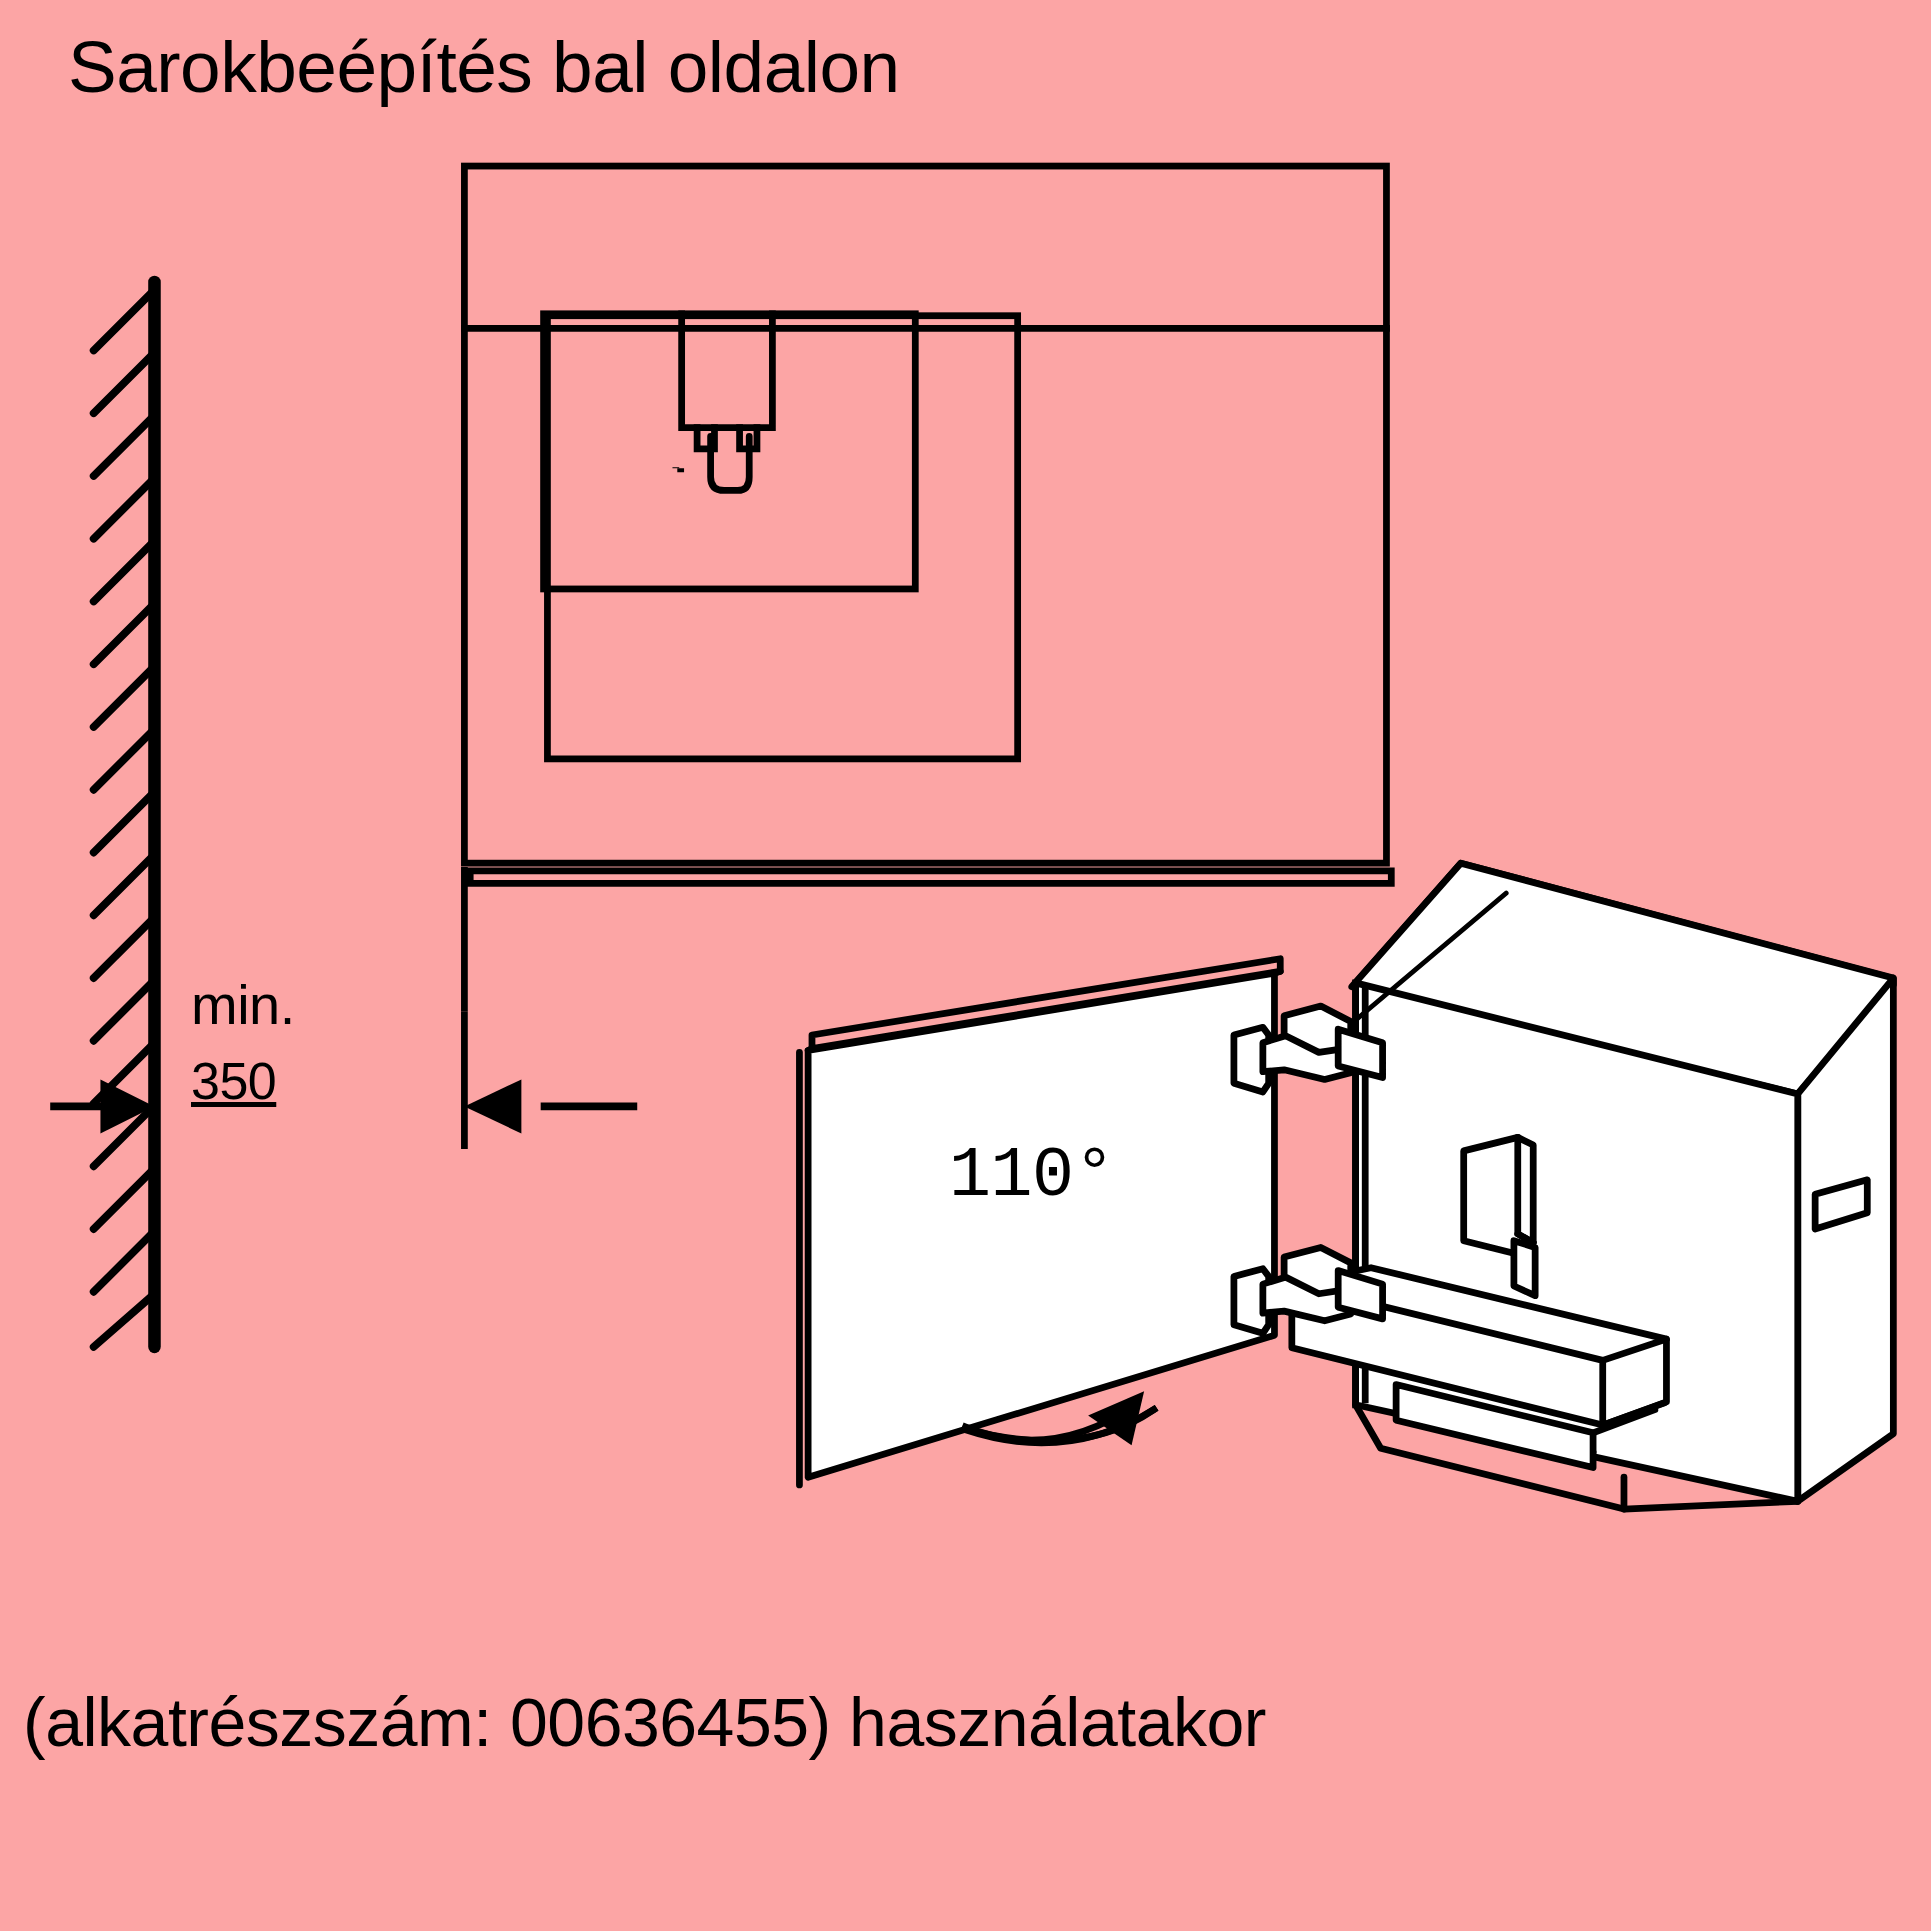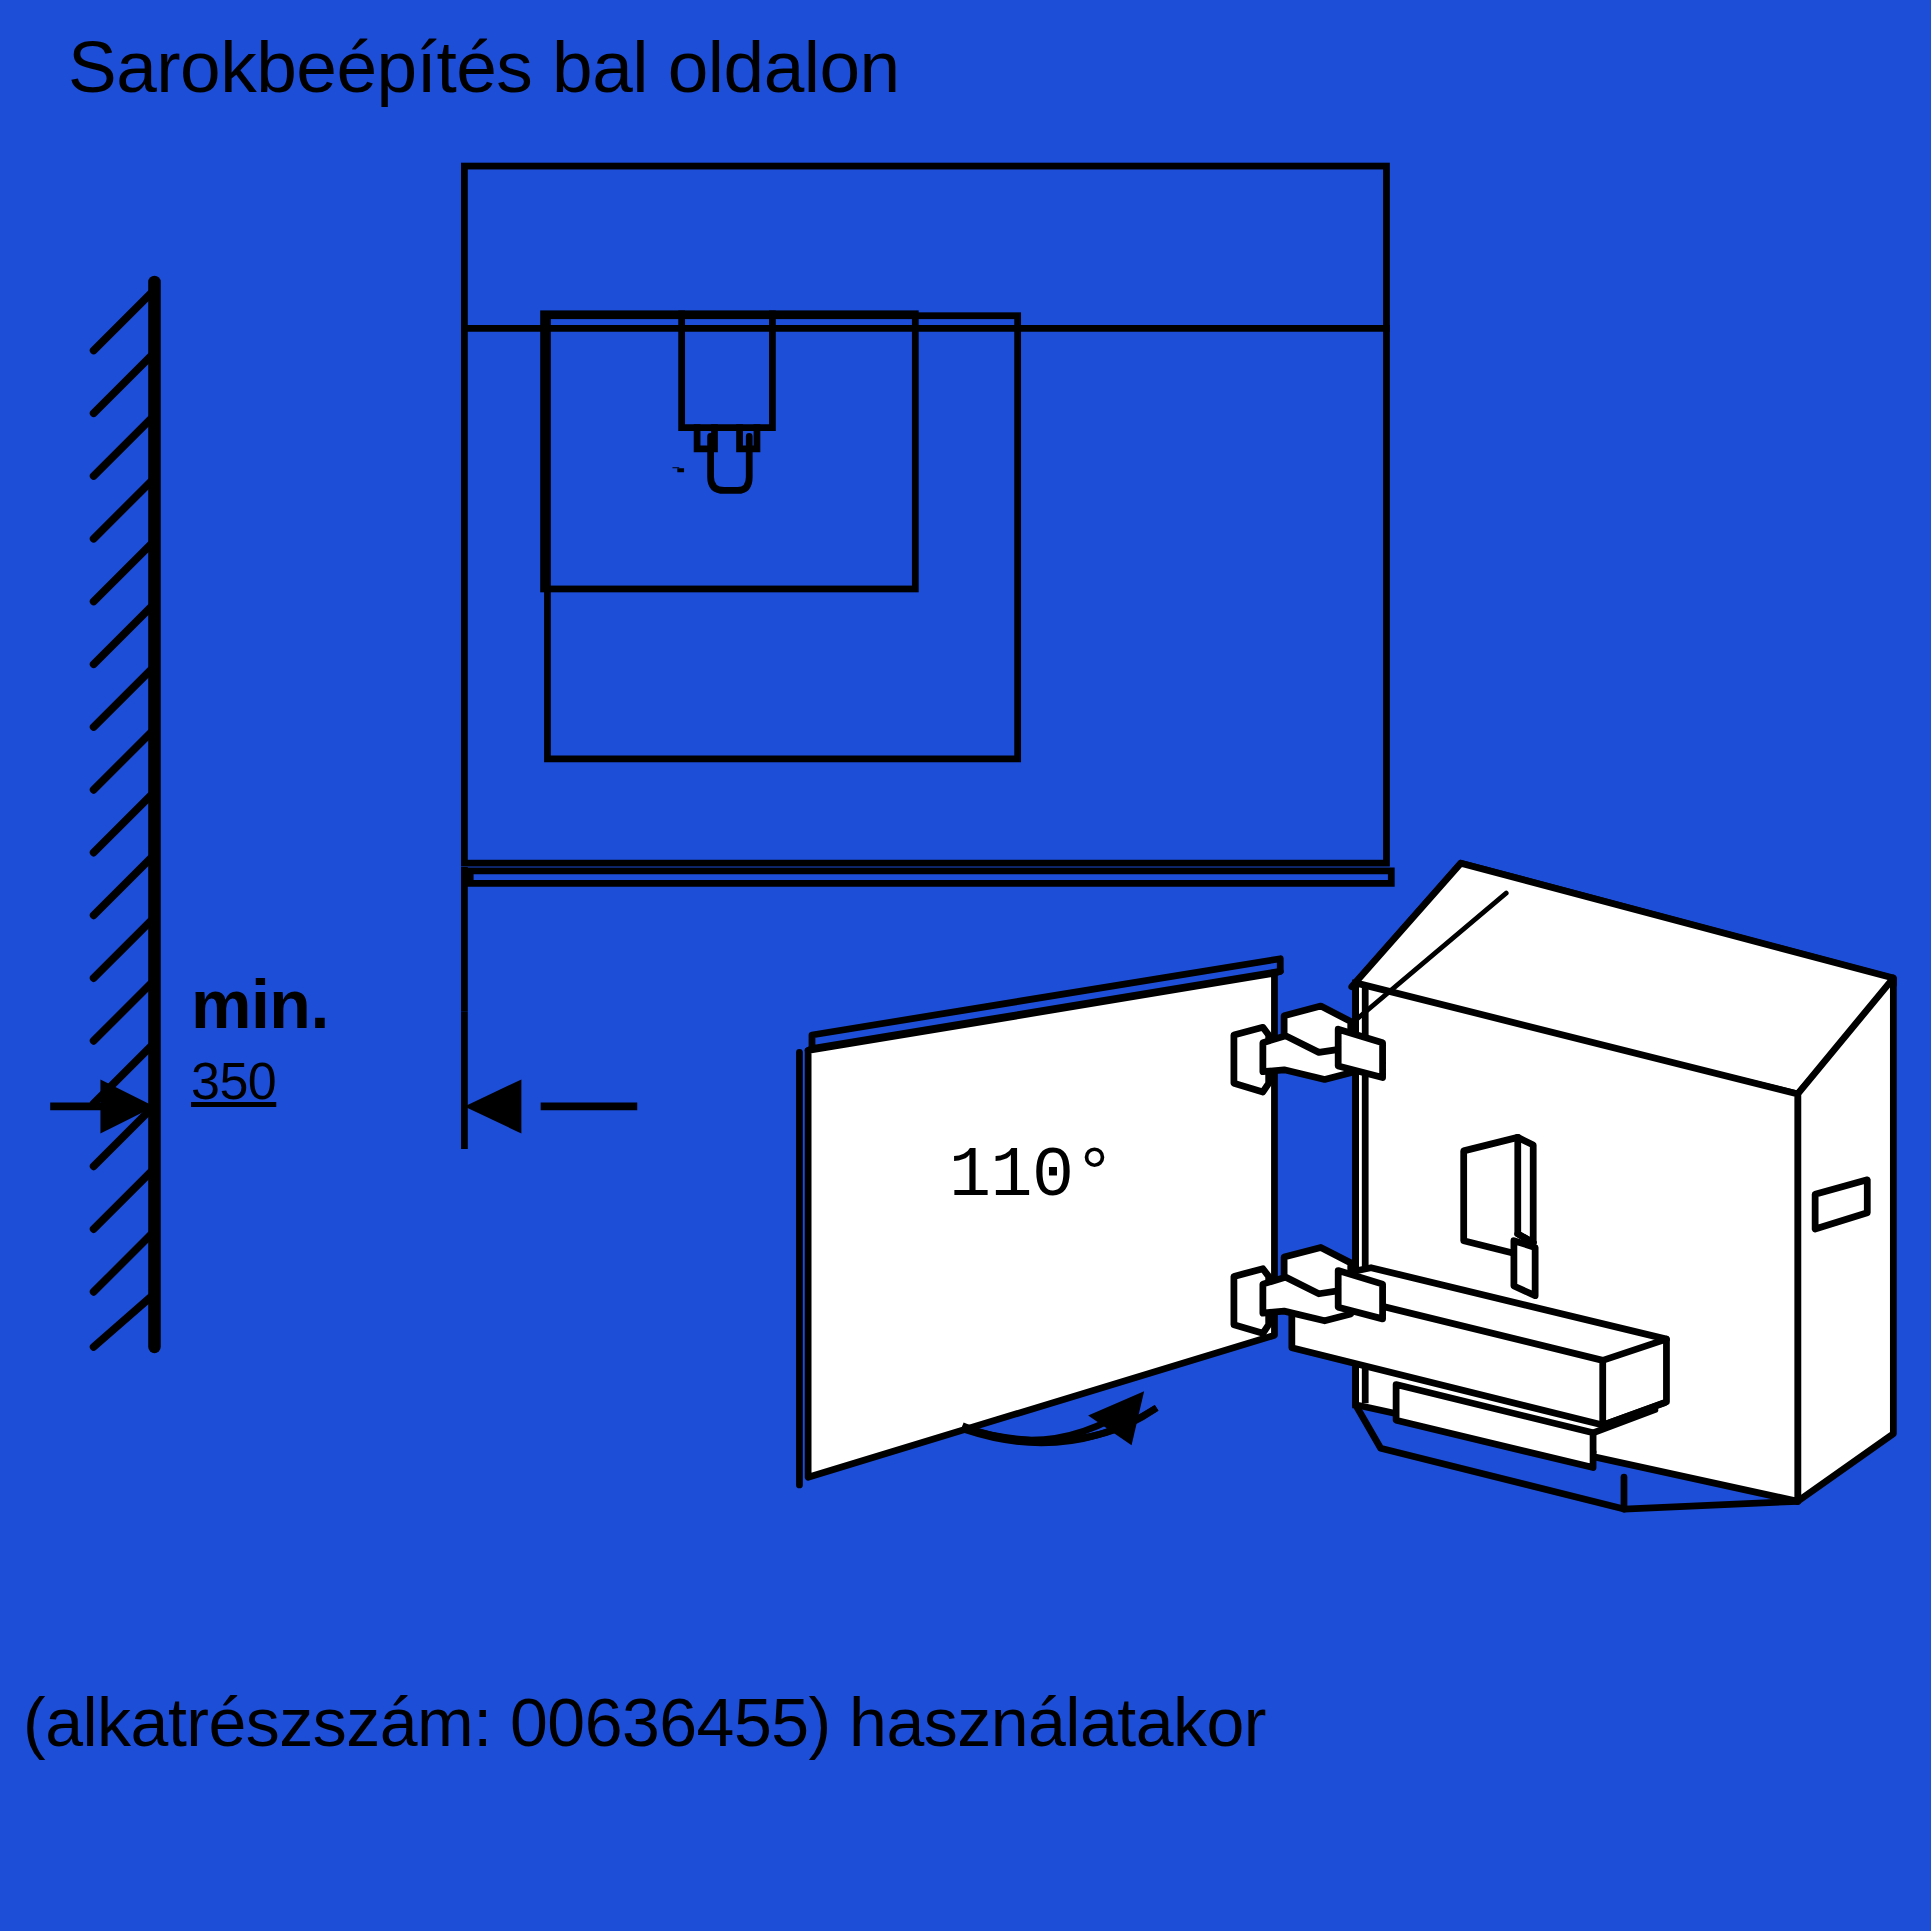--- a/index.html
+++ b/index.html
@@ -11,7 +11,7 @@
     position: relative;
     width: 1931px;
     height: 1931px;
-    background: #1d4ed8;
+    background: #fca5a5;
     font-family: "Liberation Sans", sans-serif;
     color: #000000;
     overflow: hidden;

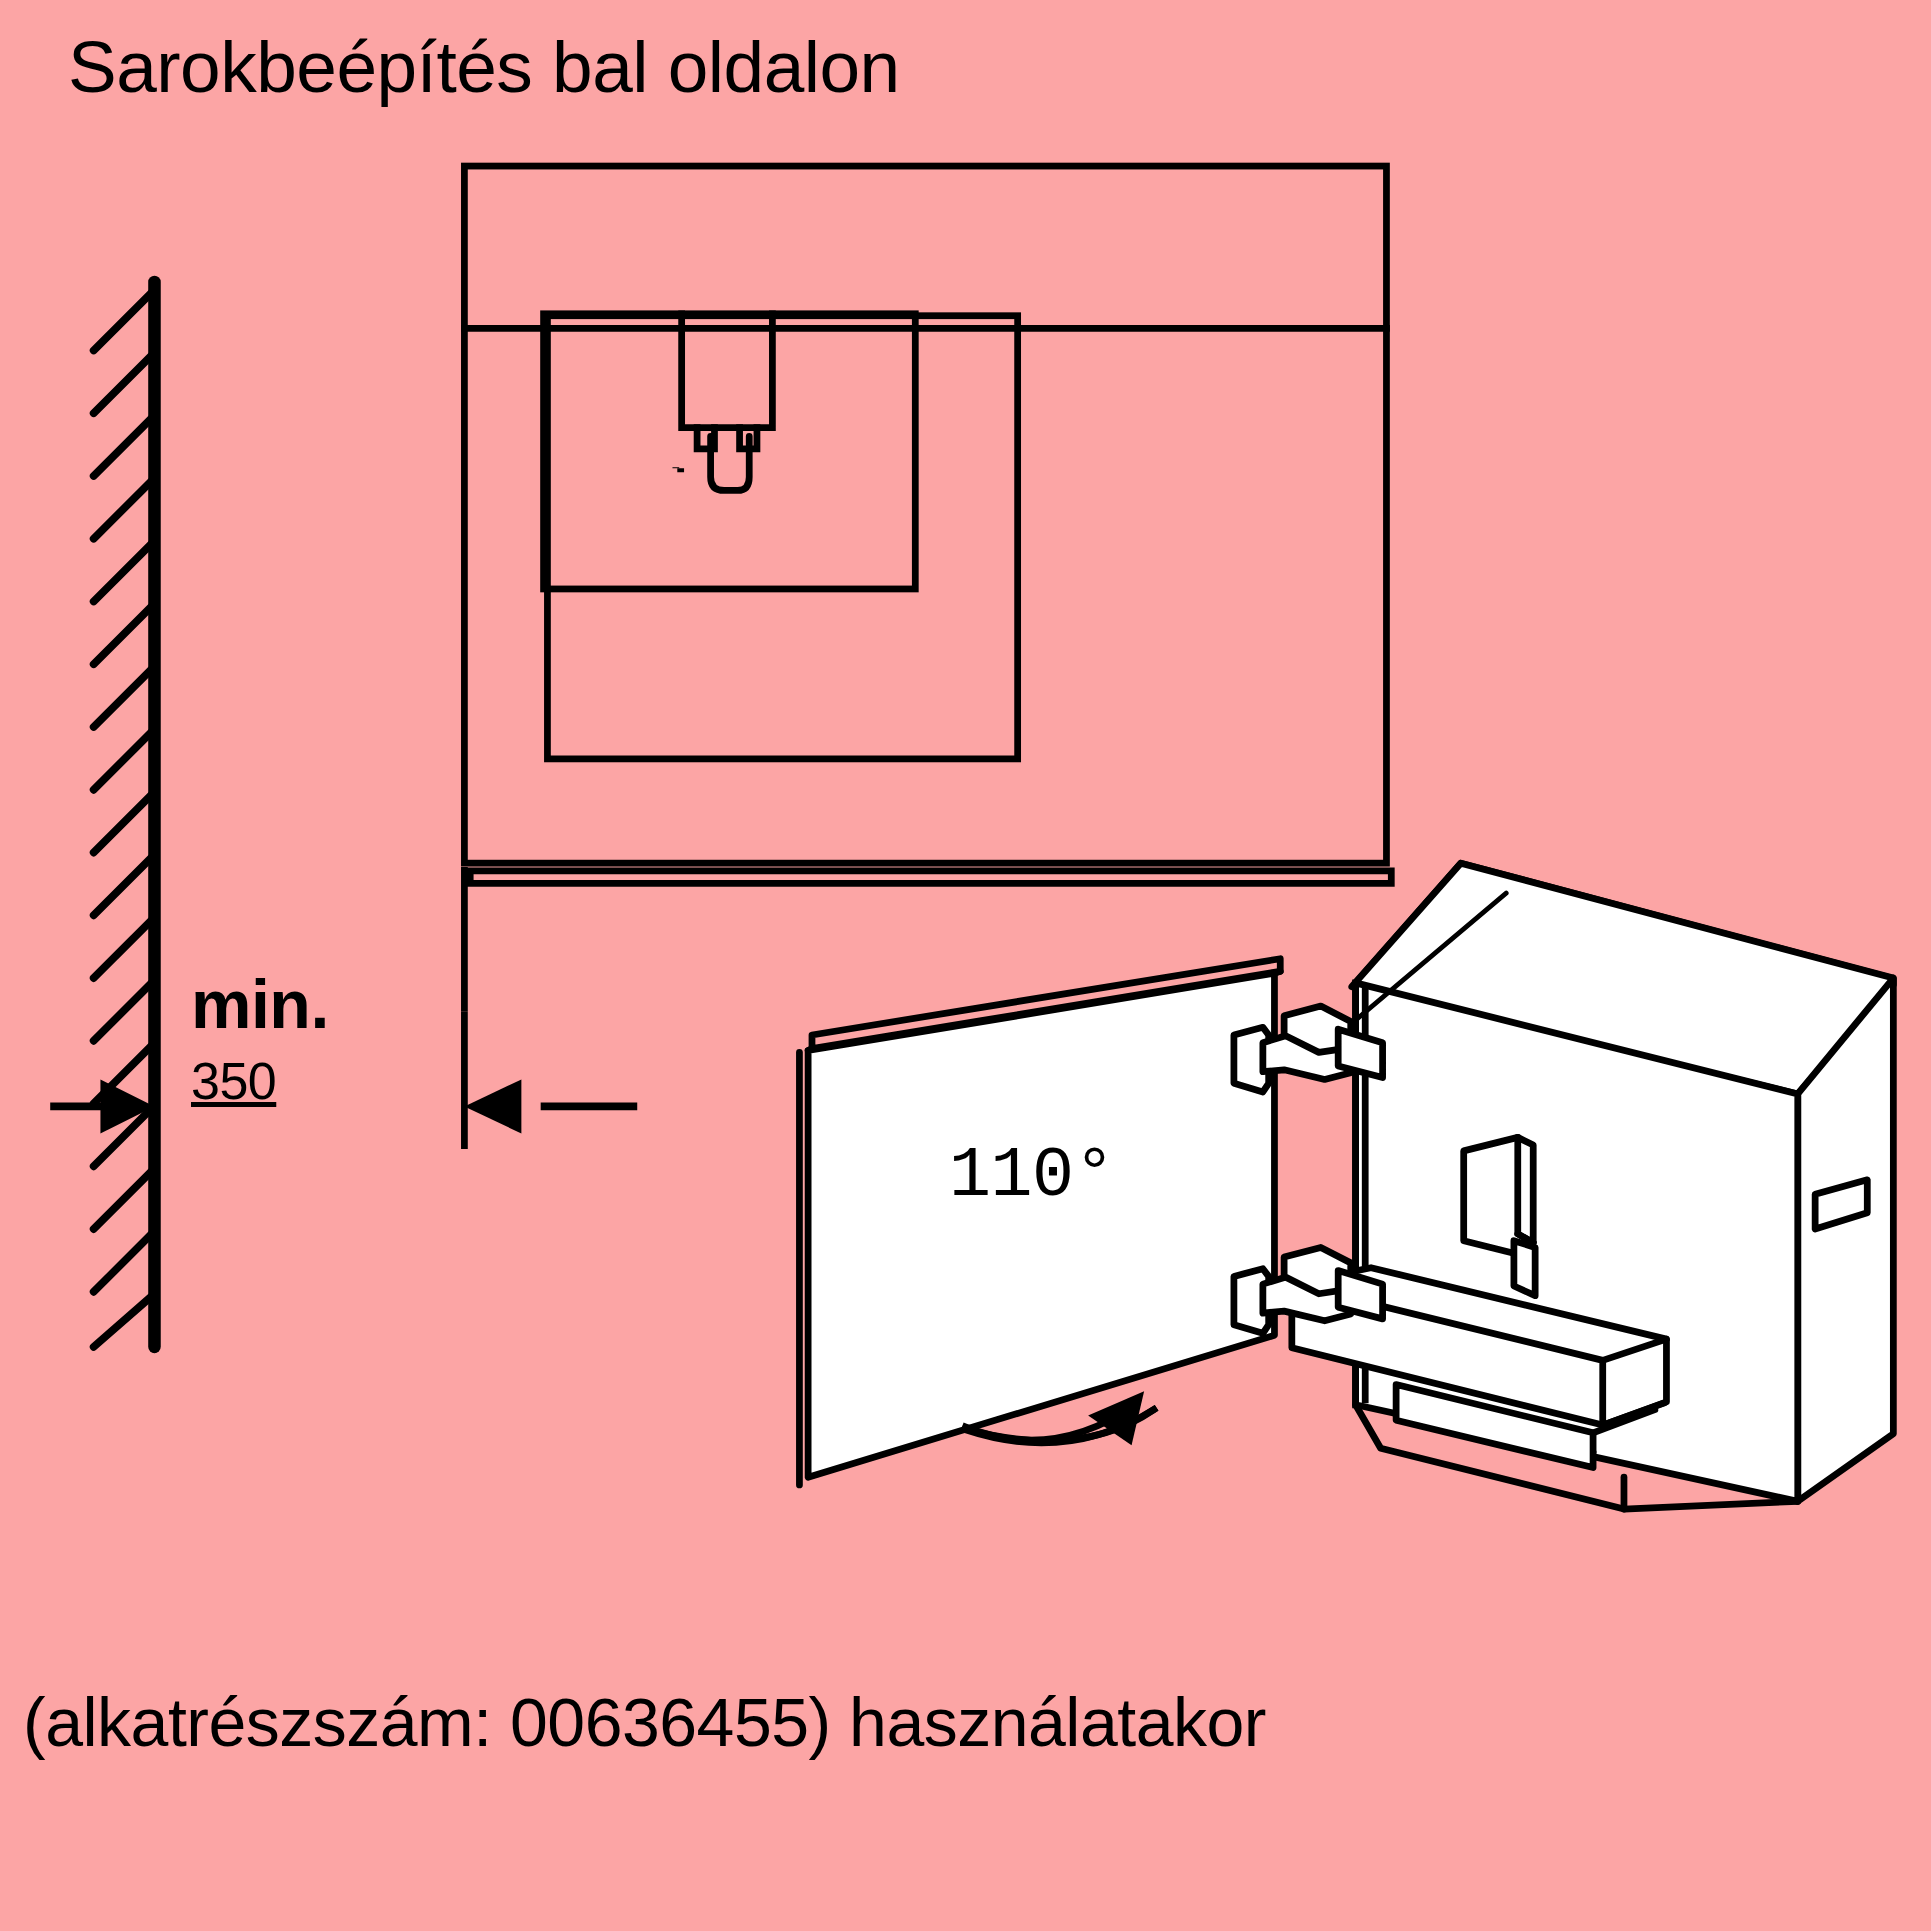--- a/index.html
+++ b/index.html
@@ -95,9 +95,8 @@
   #dim-label-min {
     left: 191px;
     top: 966px;
-    font-size: 68px;
+    font-size: 56px;
     line-height: 77px;
-    font-weight: bold;
   }
   #dim-label-value {
     left: 191px;

